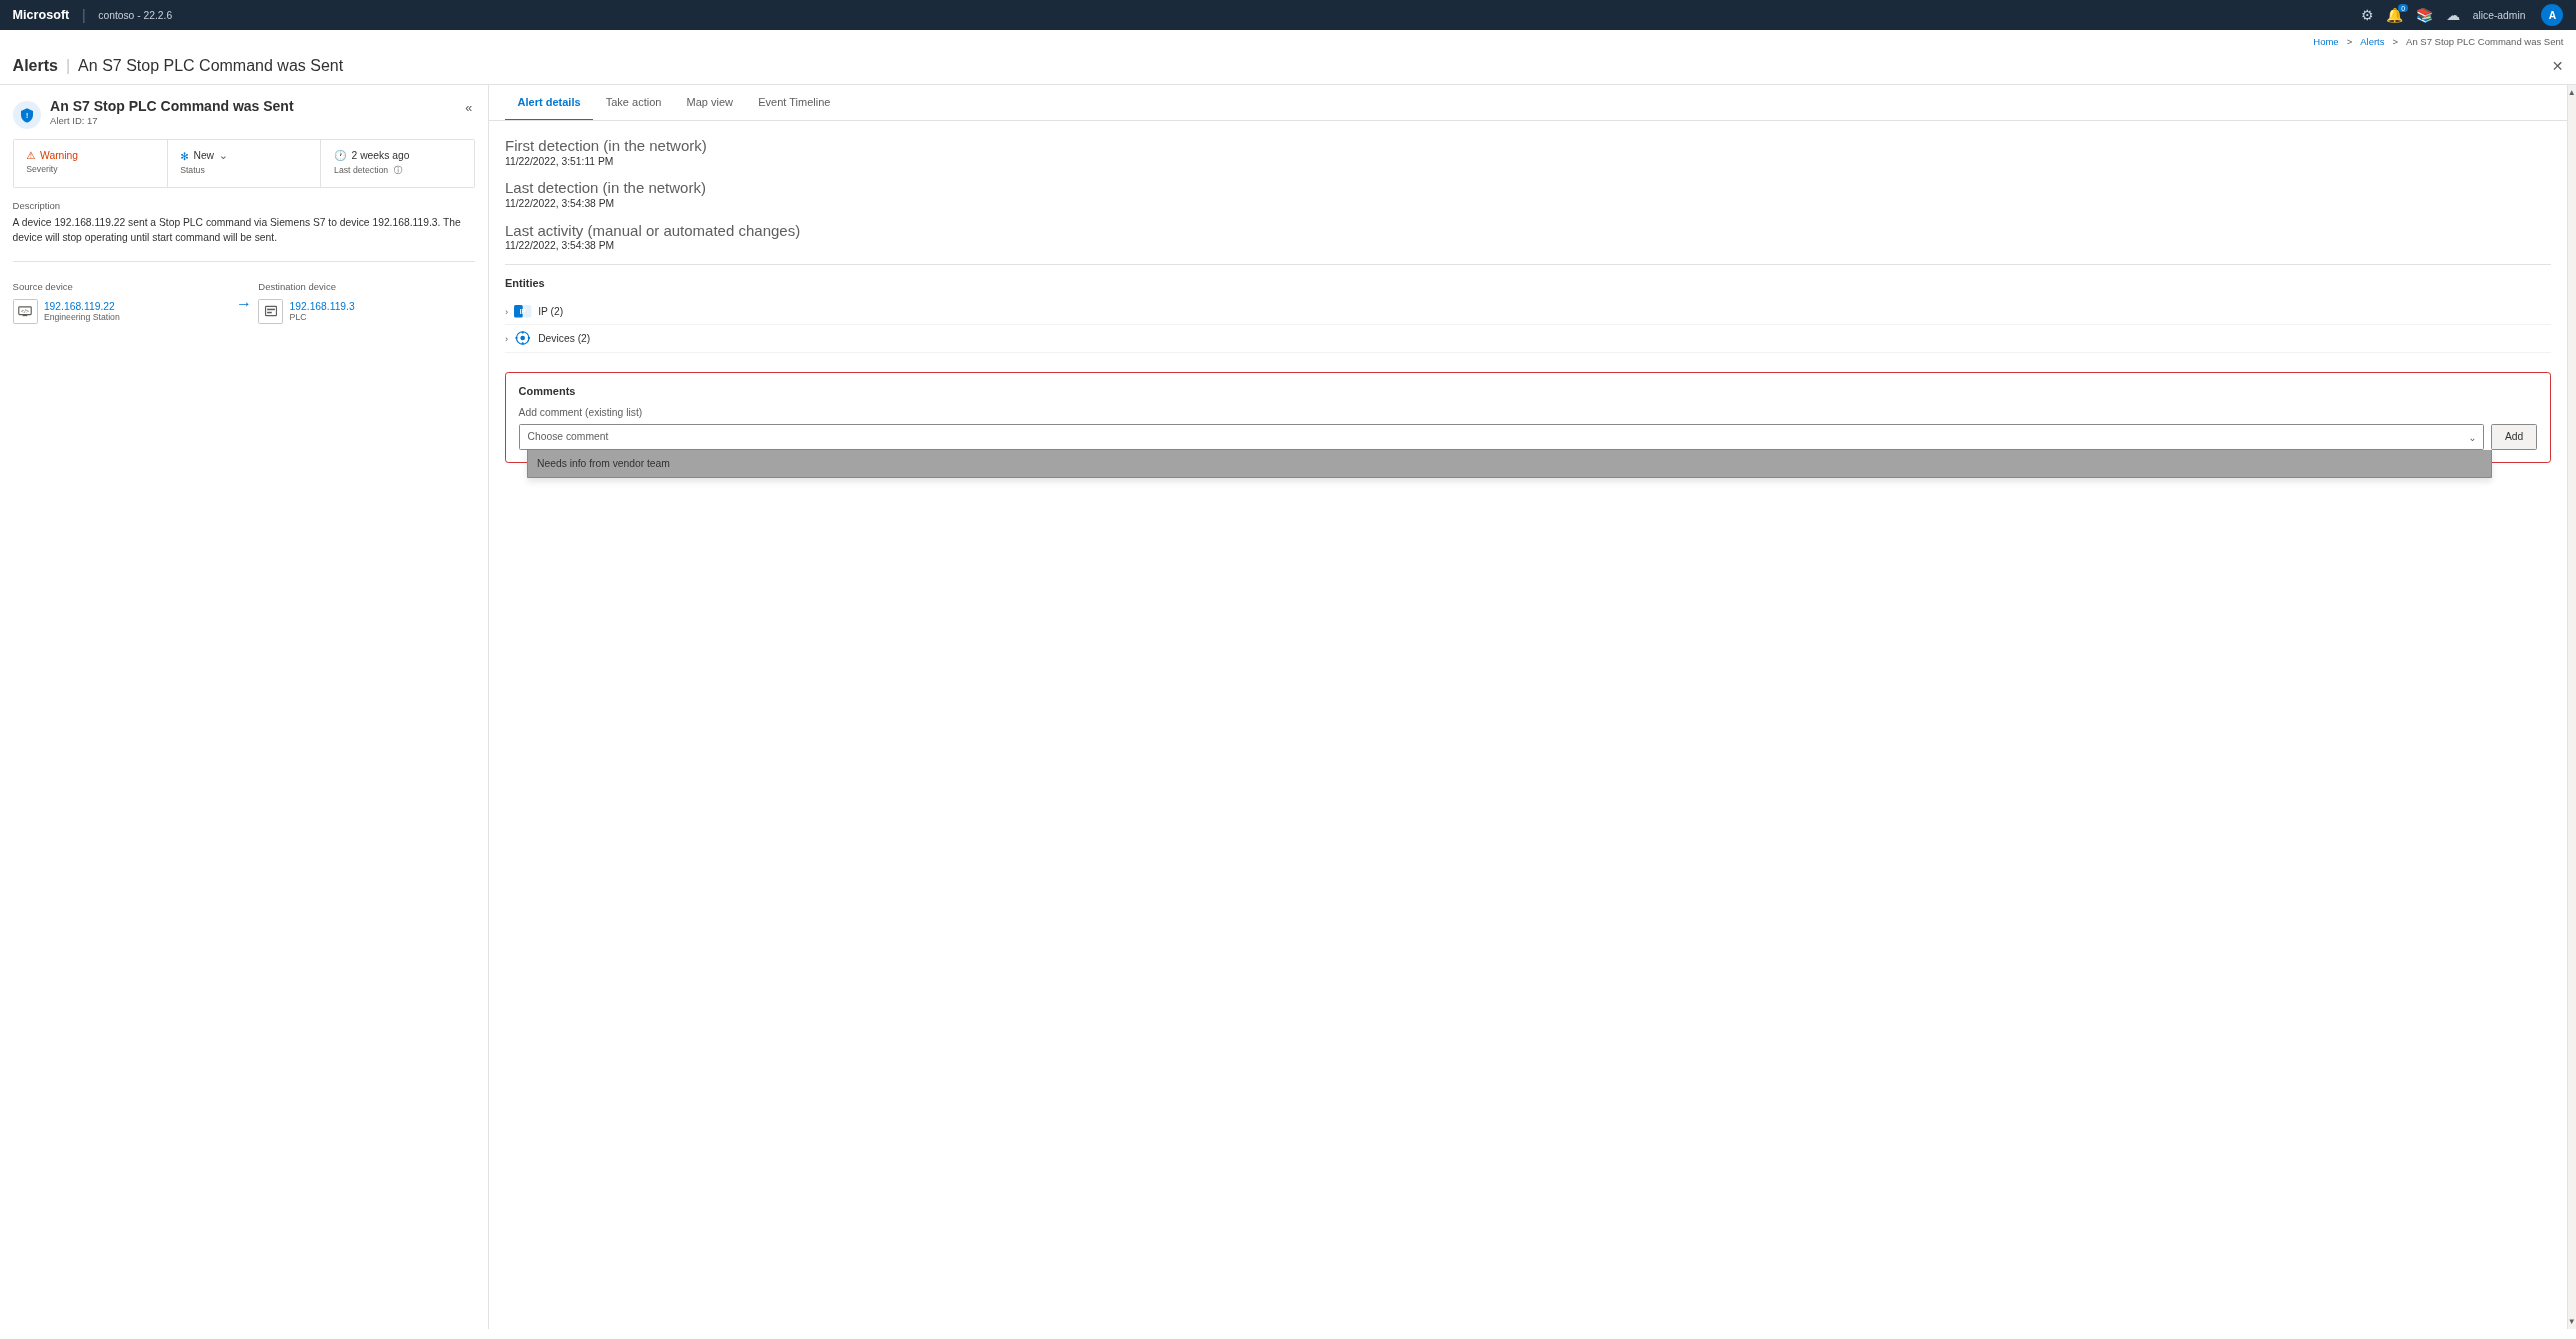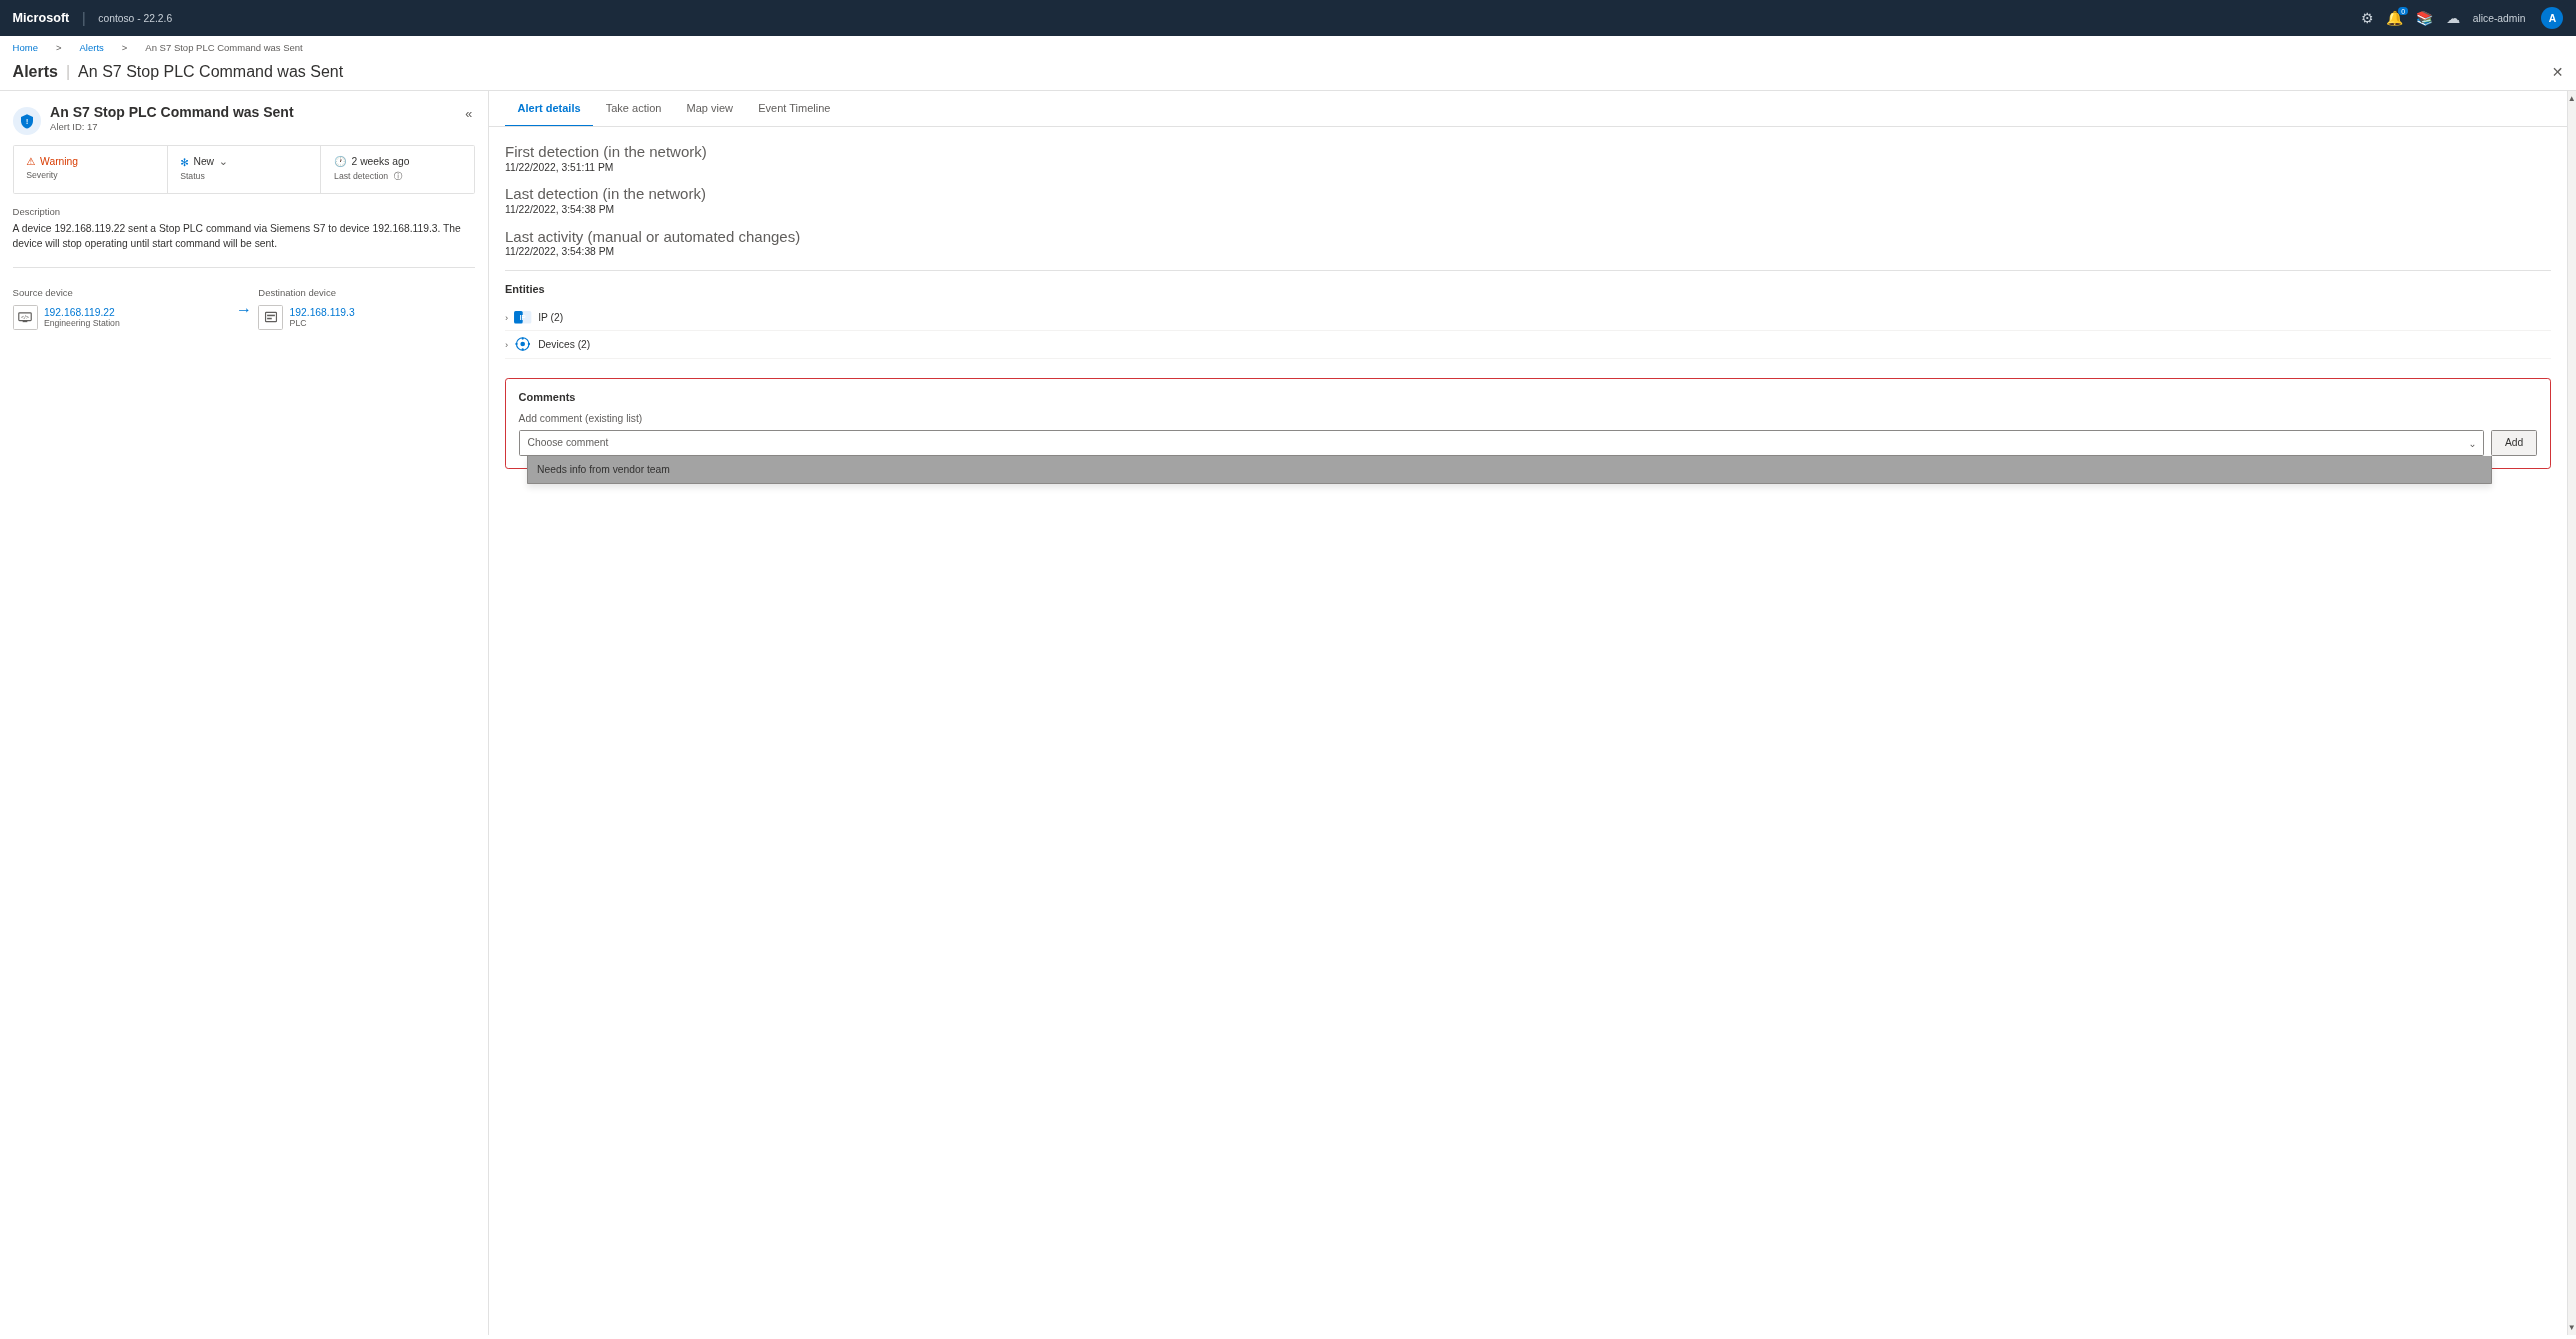--- a/index.html
+++ b/index.html
@@ -9,7 +9,7 @@
     .navbar {
       background: #1b2a3b;
       color: #fff;
-      height: 36px;
+      height: 30px;
       display: flex;
       align-items: center;
       padding: 0 12.6px;

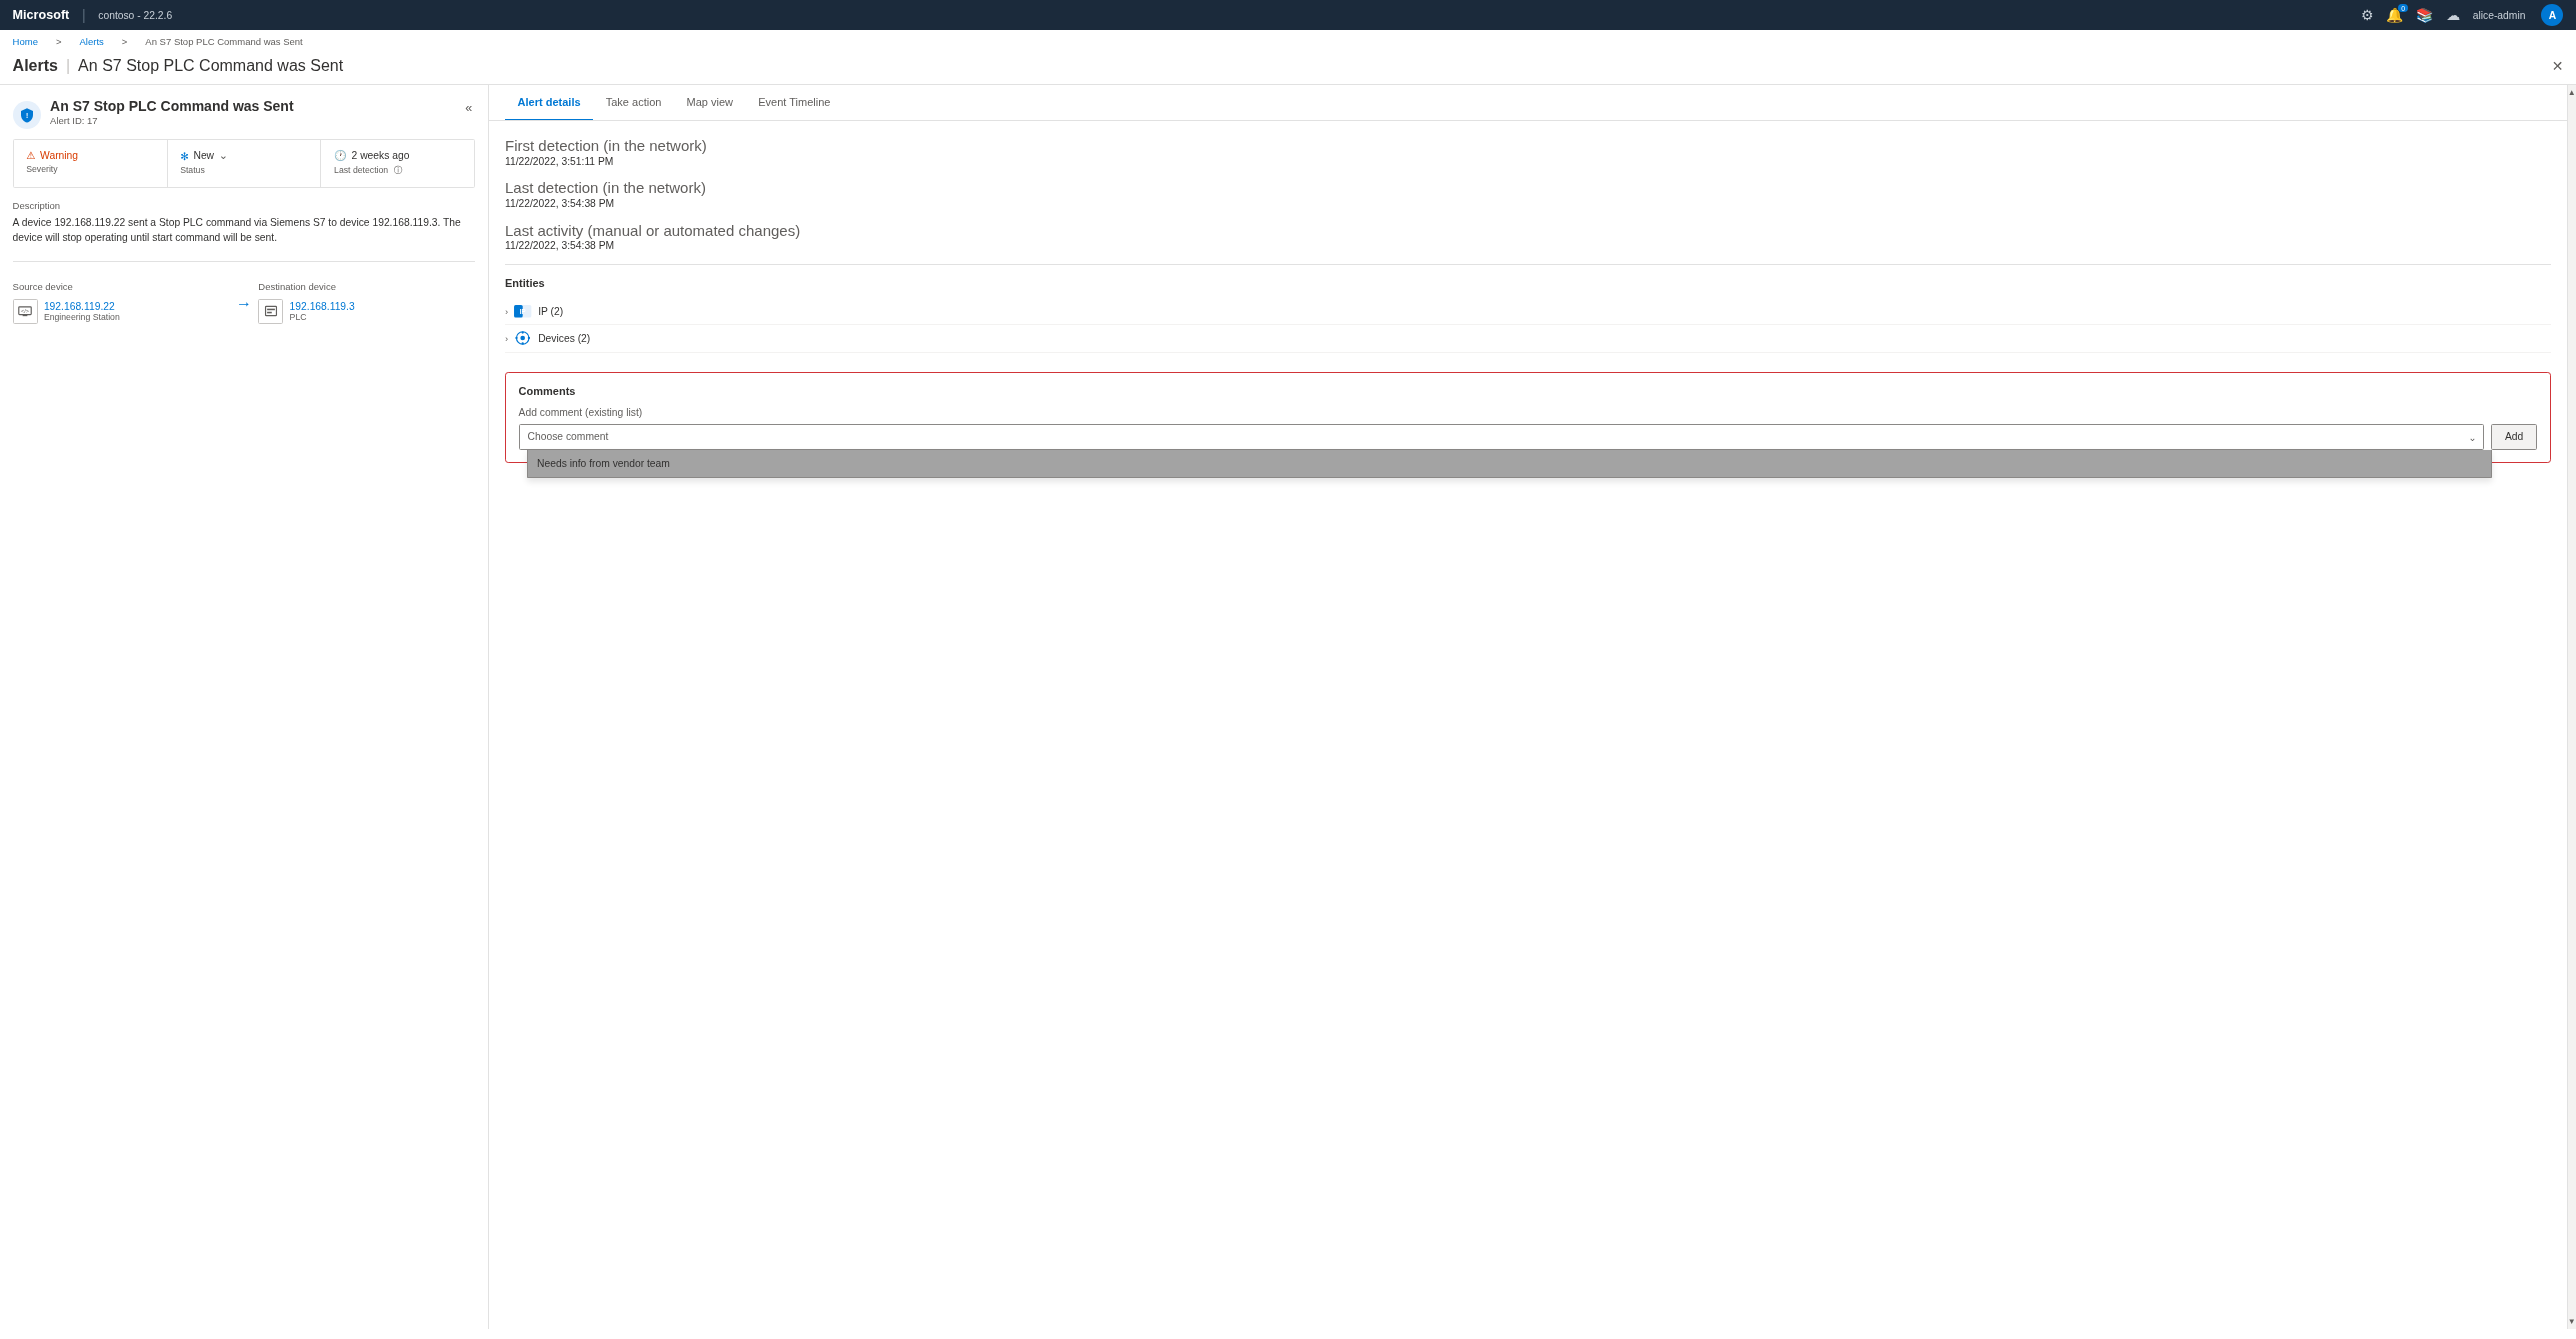--- a/index.html
+++ b/index.html
@@ -41,7 +41,7 @@
       padding: 6.3px 12.6px;
       font-size: 9.5px;
       color: #605e5c;
-      display: flex; align-items: center; gap: 18px;
+      display: flex; align-items: center; gap: 8px; justify-content: flex-end;
     }
     .breadcrumb a { color: #0078d4; text-decoration: none; cursor: pointer; }
     .breadcrumb-sep { color: #605e5c; }

